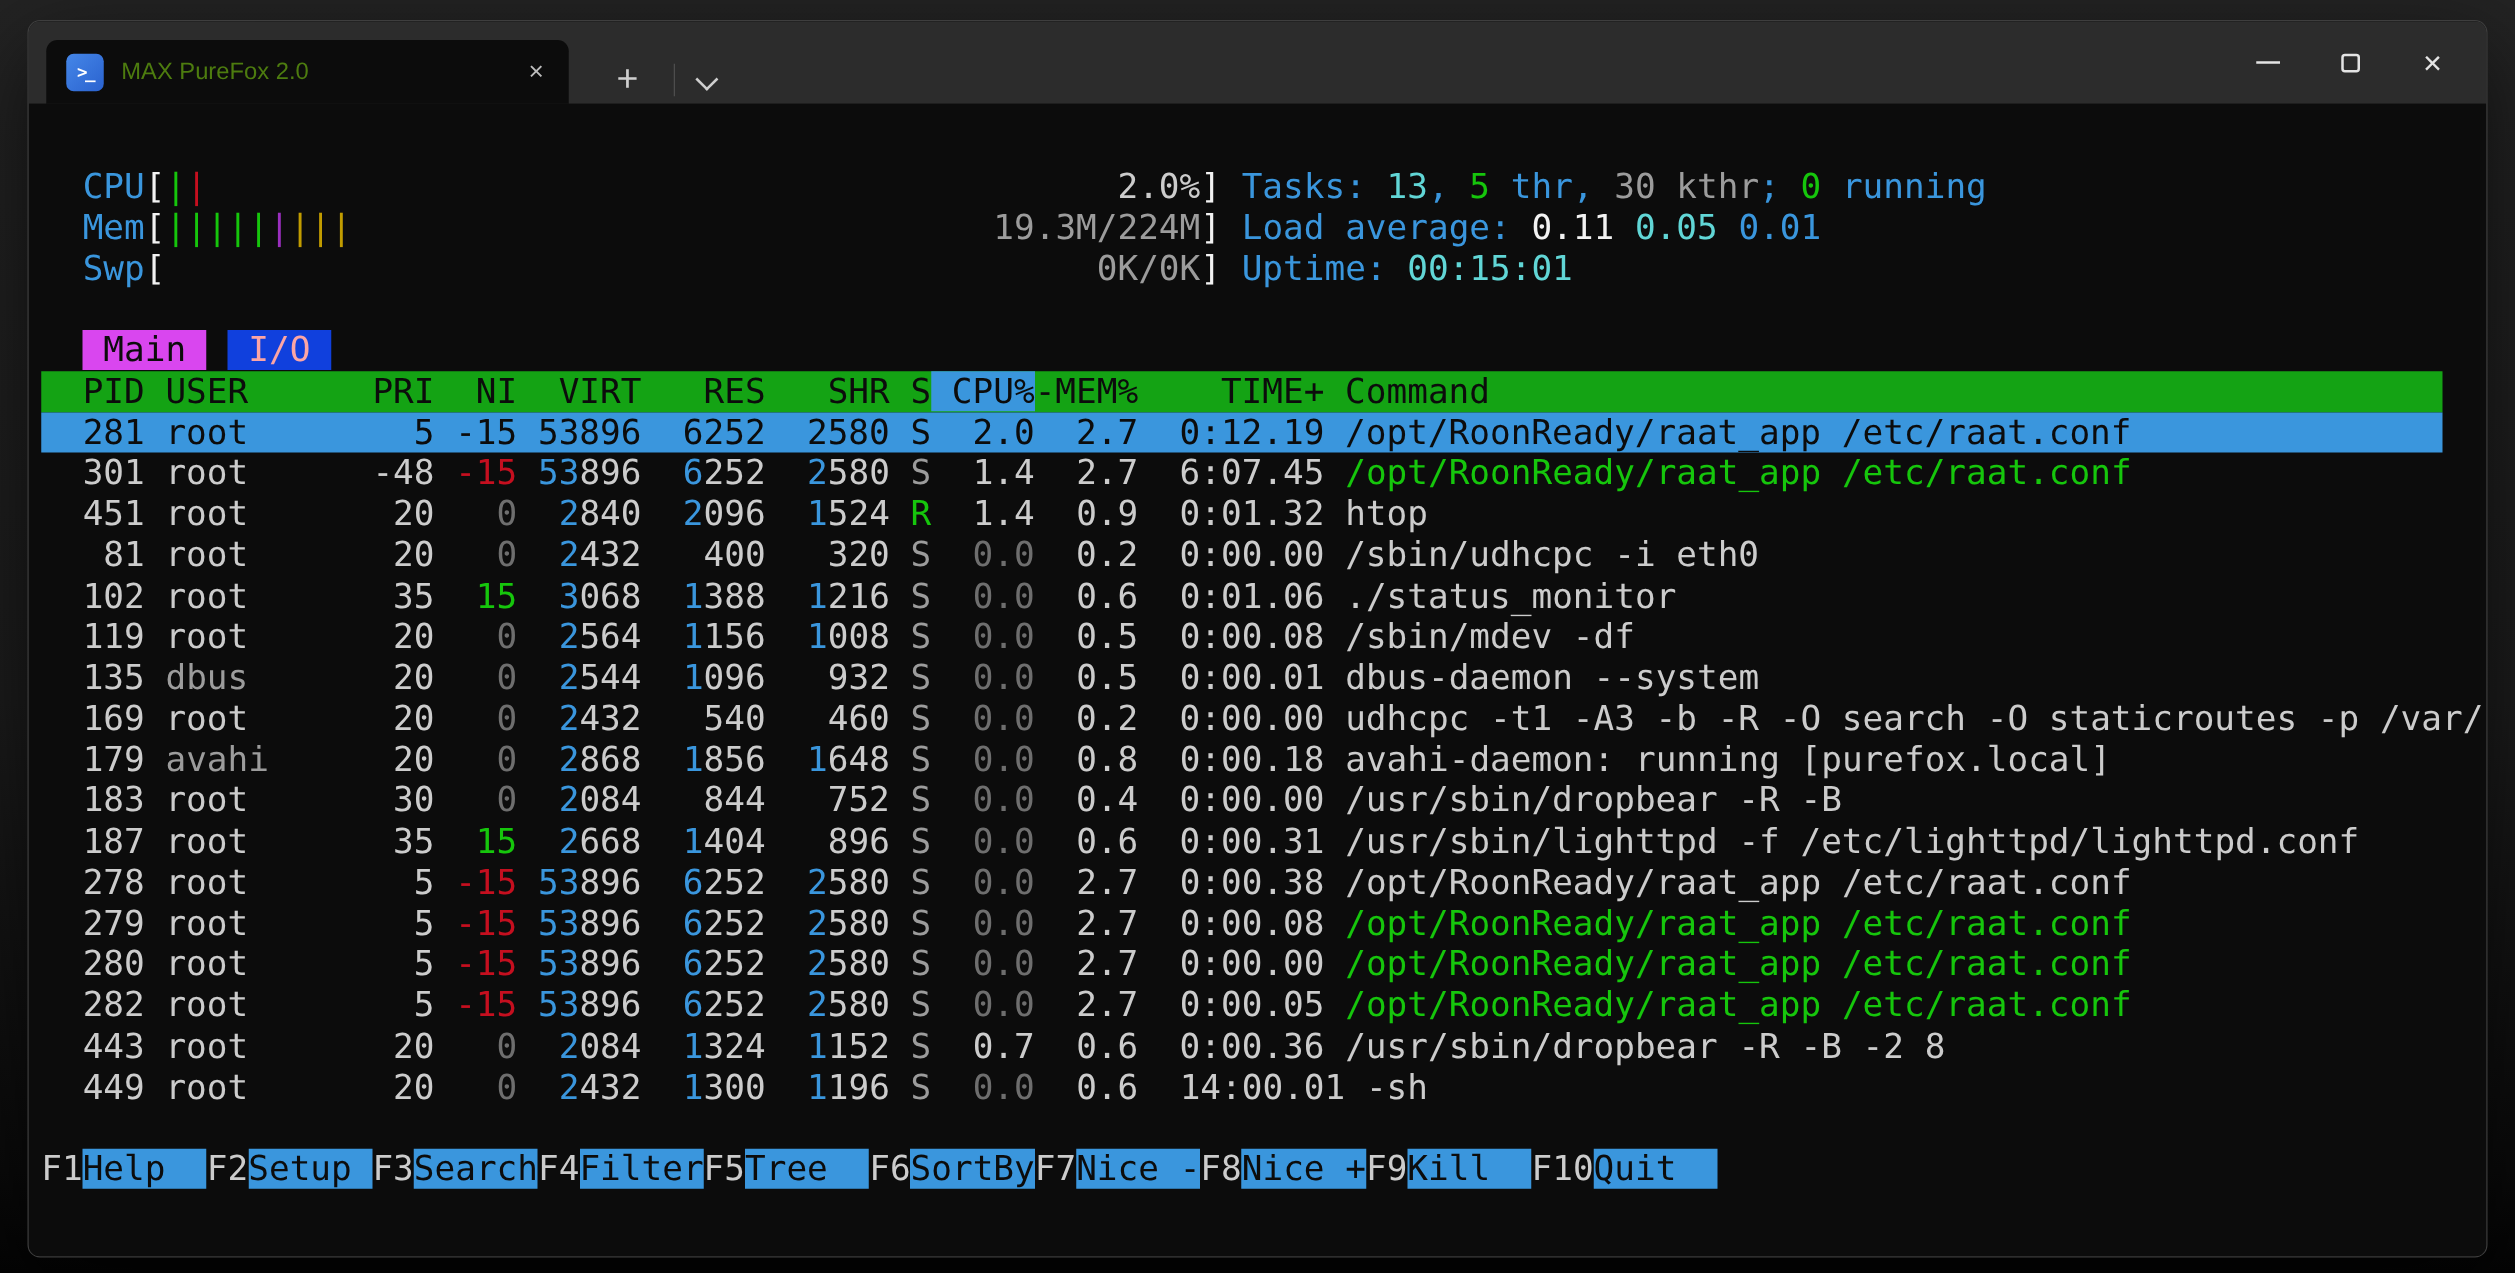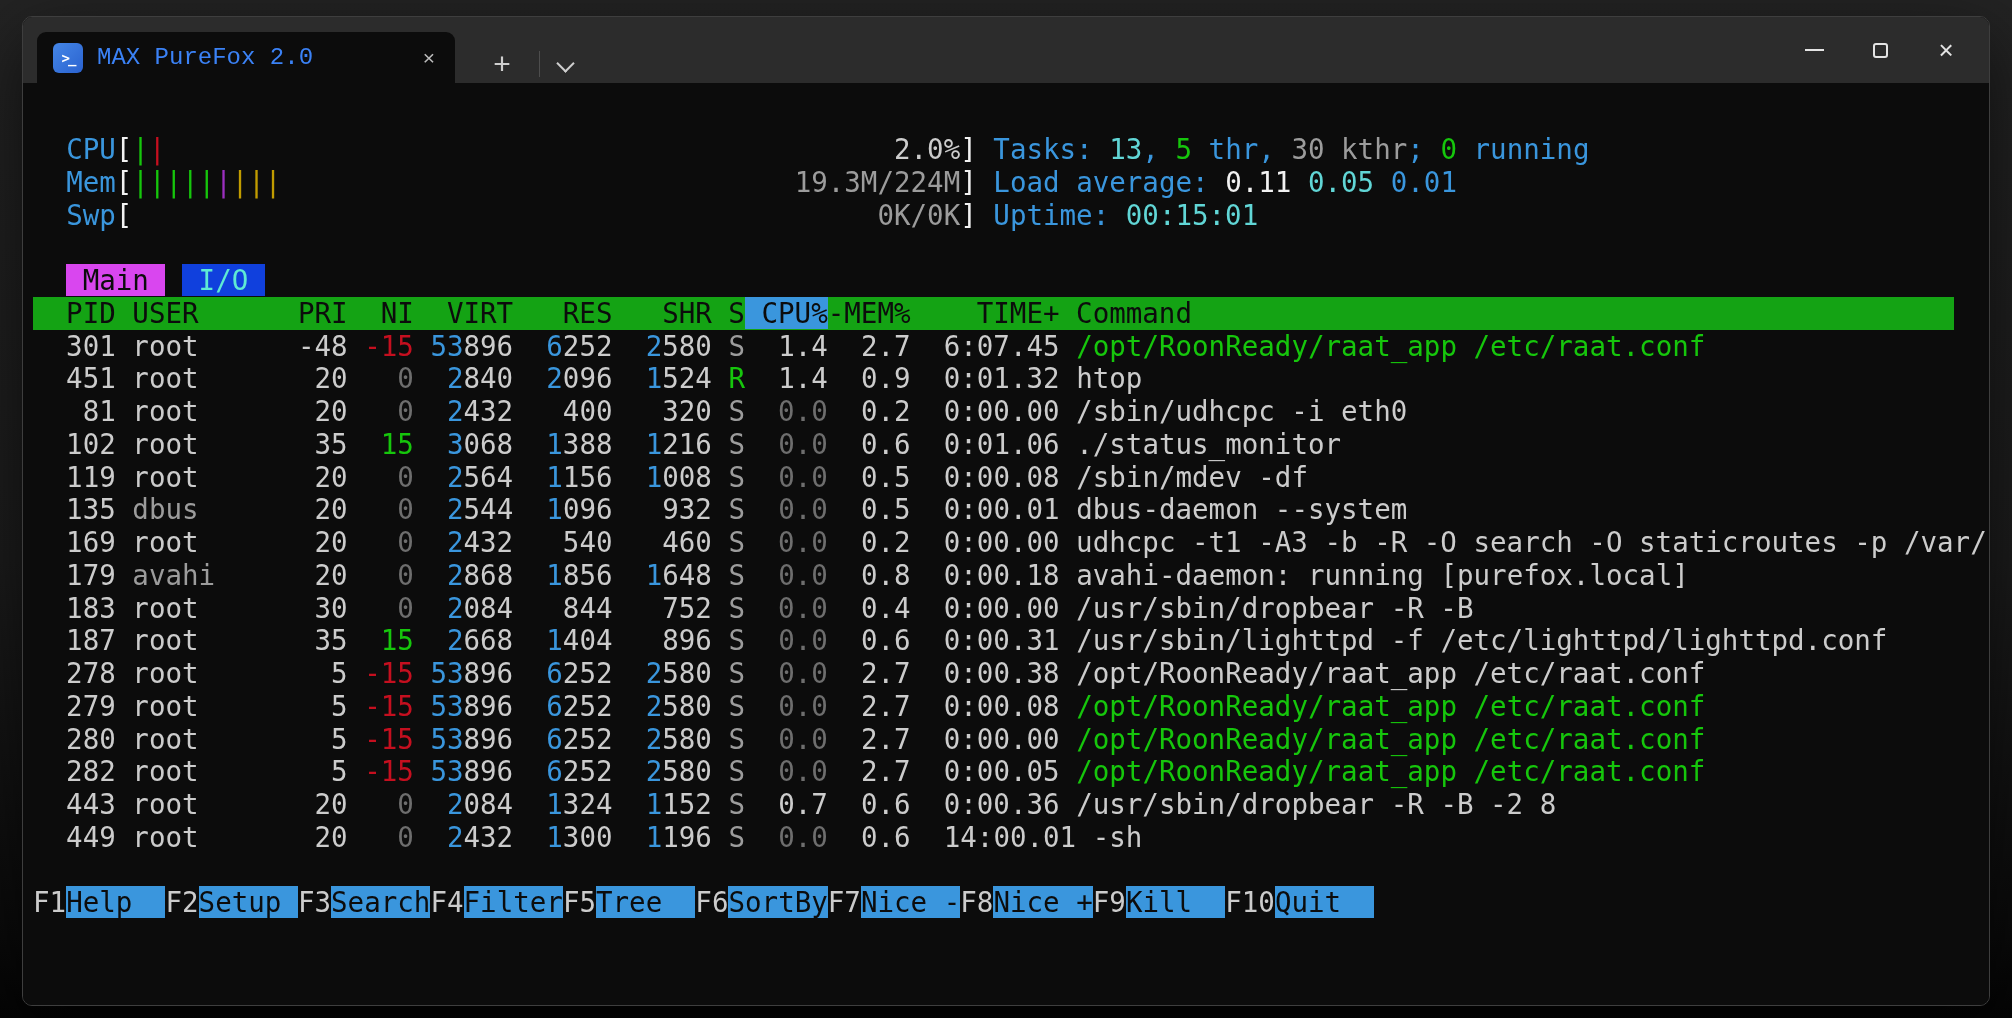--- a/index.html
+++ b/index.html
@@ -15,7 +15,7 @@
   .tabicon{width:30px;height:30px;border-radius:6px;background:linear-gradient(135deg,#4587e8,#2a62cf);
            color:#fff;font-weight:bold;font-size:14px;display:flex;align-items:center;justify-content:center;
            font-family:"DejaVu Sans Mono",monospace;letter-spacing:-2px;flex:none;}
-  .tabtitle{flex:1;margin-left:14px;color:#3b82f6;font-size:24px;white-space:nowrap;overflow:hidden;font-family:Liberation Mono, monospace;}
+  .tabtitle{flex:1;margin-left:14px;color:#4d7c0f;font-size:19px;white-space:nowrap;overflow:hidden;}
   .tabclose{width:32px;height:32px;display:flex;align-items:center;justify-content:center;
             color:#BDBDBD;font-size:21px;border-radius:5px;flex:none;}
   .newtab{position:absolute;left:460px;top:28px;width:38px;height:38px;display:flex;align-items:center;

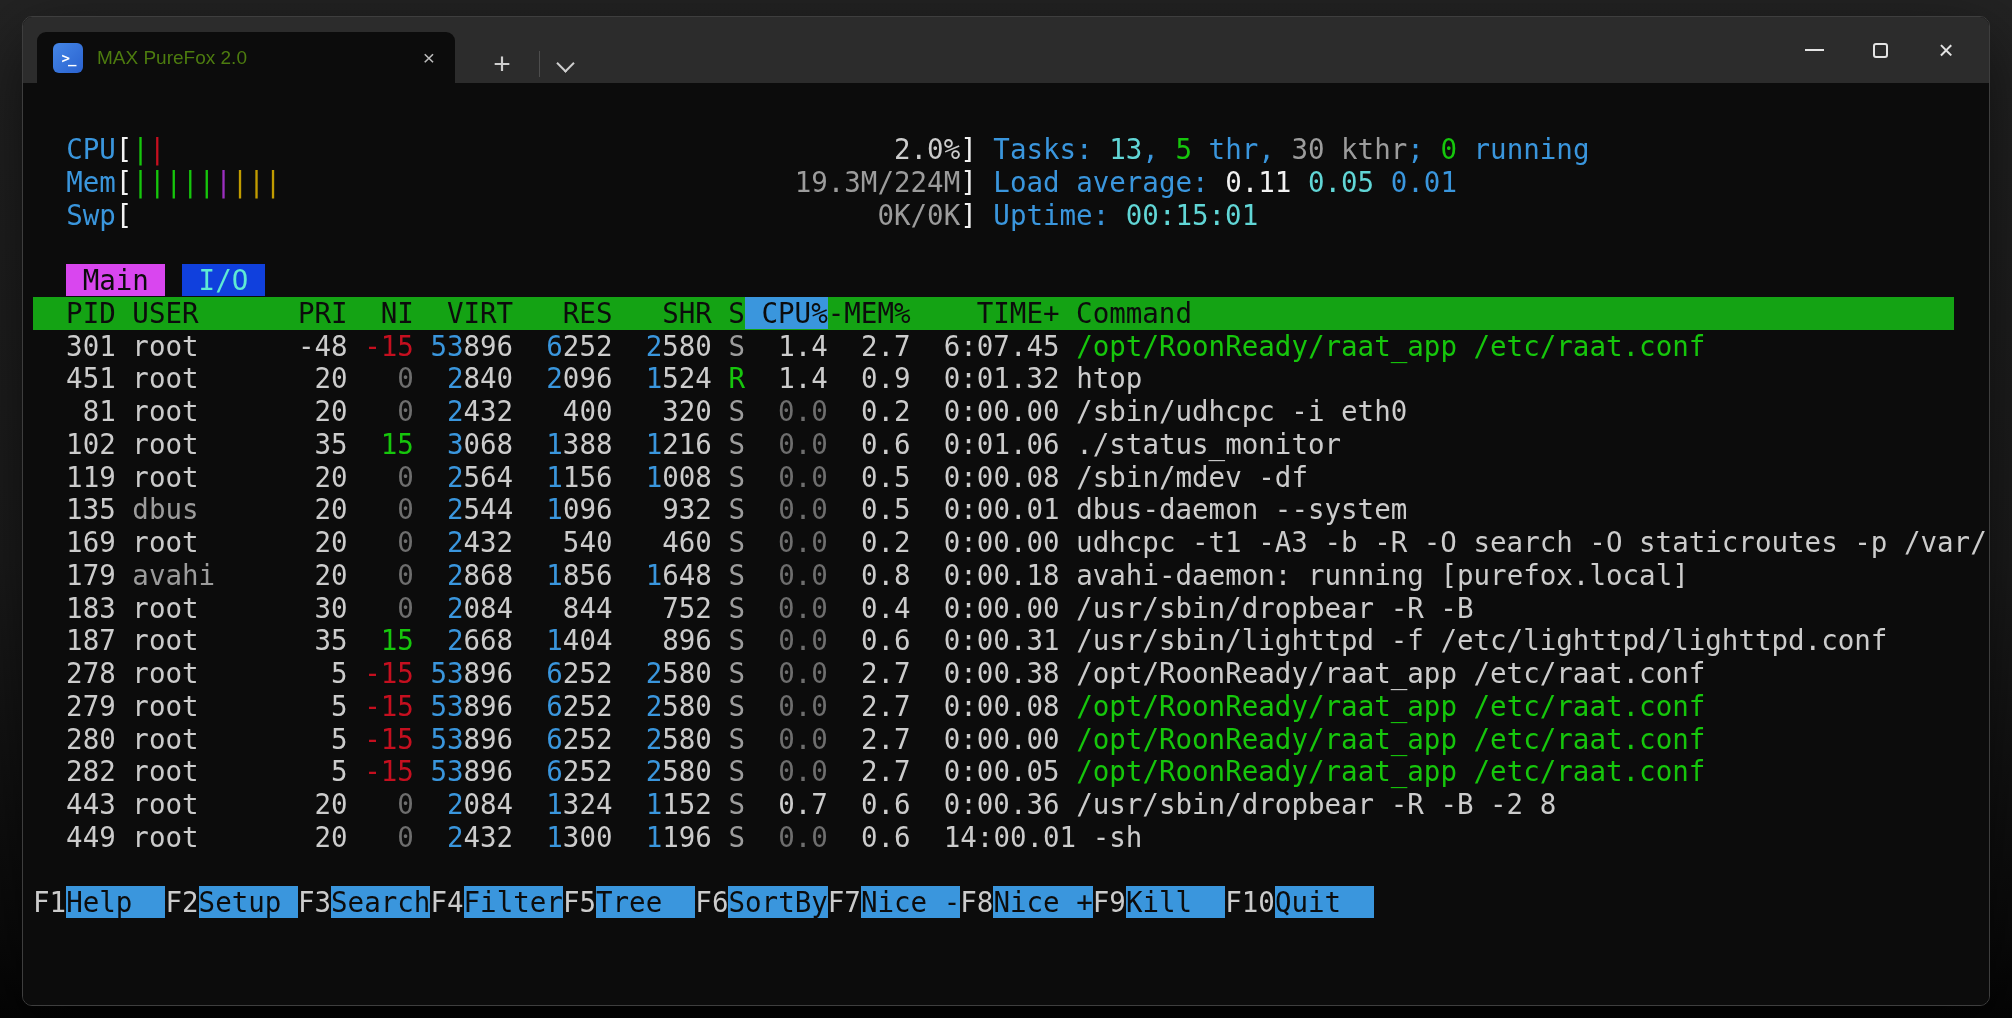--- a/index.html
+++ b/index.html
@@ -40,7 +40,7 @@
   .hdr{background:#14A314;color:#0C0C0C;}
   .selcell{background:#3A96DD;}
   .tabm{background:#d946ef;color:#0C0C0C;margin-top:27px;}
-  .tabi{background:#1040DD;color:#5eead4;}
+  .tabi{background:#1040DD;color:#fca5a5;}
   .fl{background:#3A96DD;color:#0C0C0C;}
   .fk{color:#CCCCCC;}
 </style>

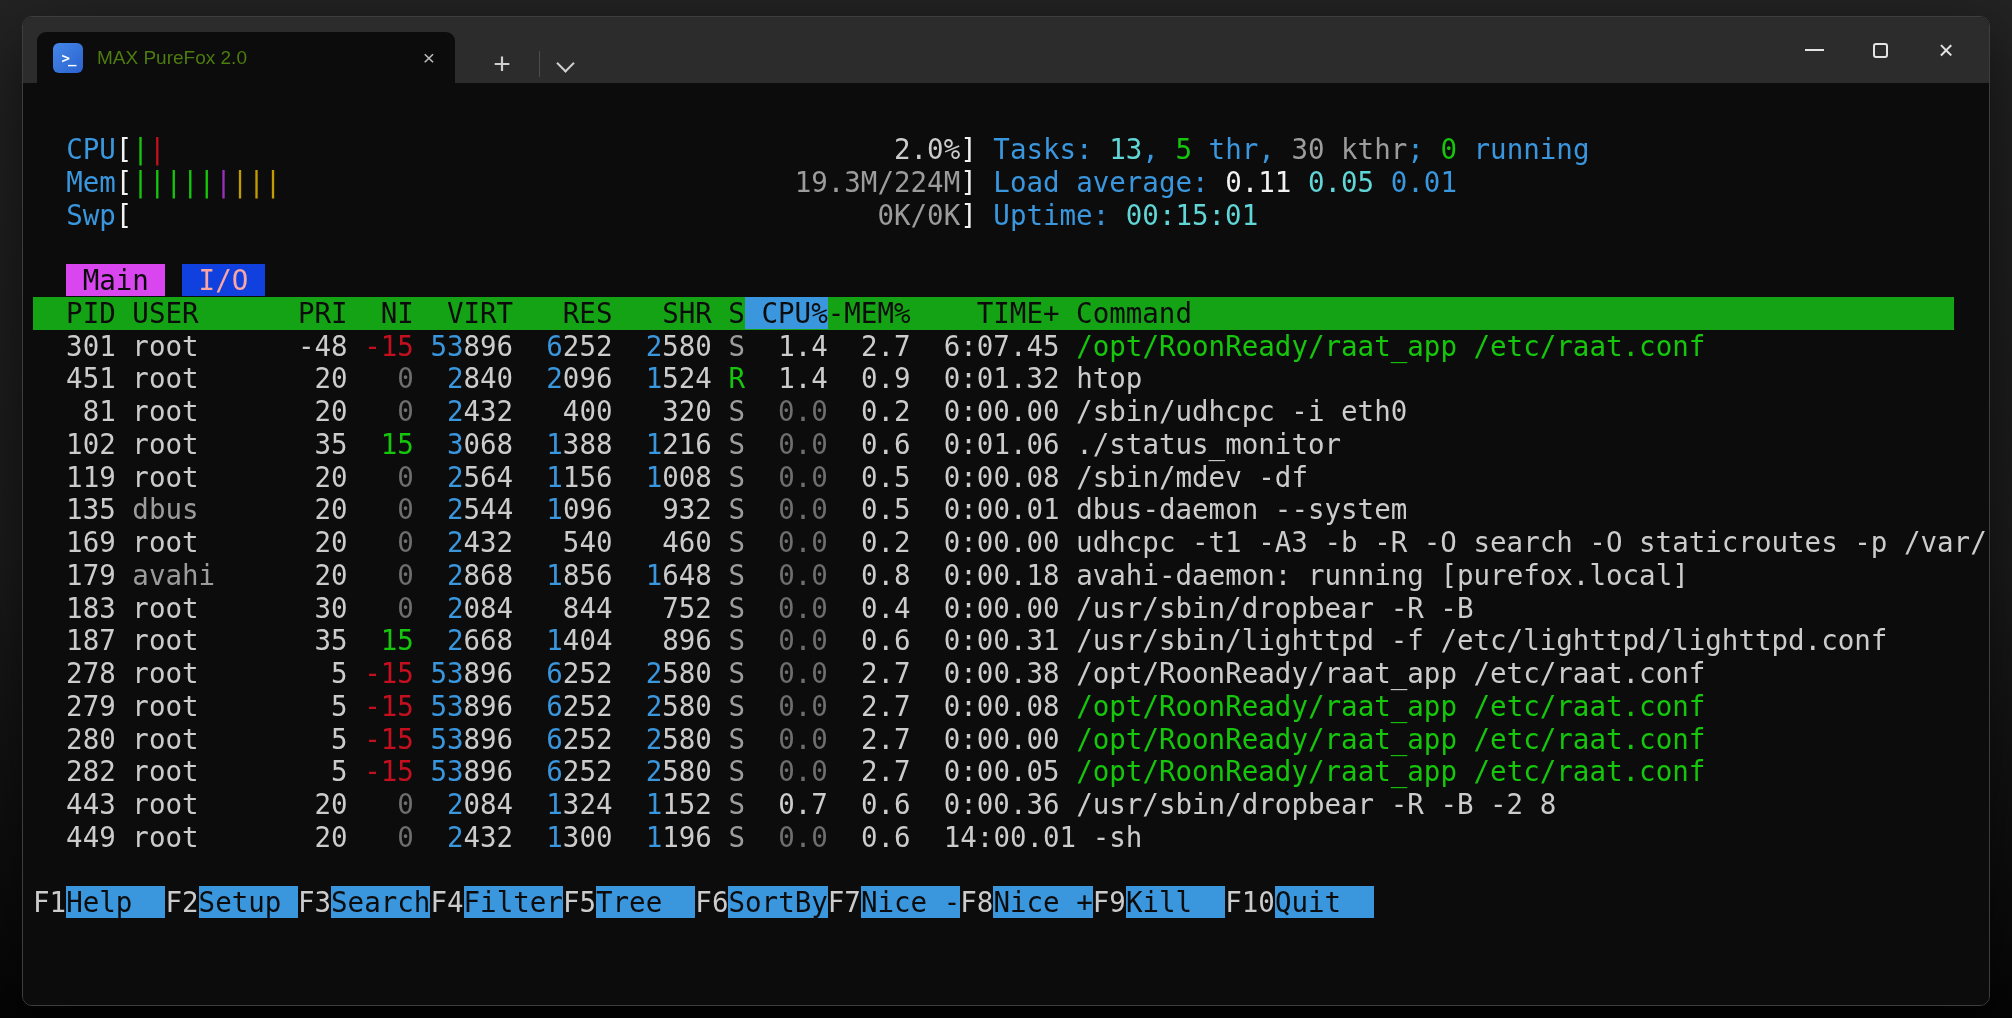--- a/index.html
+++ b/index.html
@@ -77,6 +77,7 @@
         <div class="tl"></div>
         <div class="tl"><span>  </span><span class="tabm"> Main </span><span> </span><span class="tabi"> I/O </span></div>
         <div class="tl hdr"><span>  PID USER      PRI  NI  VIRT   RES   SHR S</span><span class="selcell"> CPU%</span><span>-MEM%    TIME+ Command</span><span>                                              </span></div>
+        <div class="tl sel"><span>  281 root        5 -15 53896  6252  2580 S  2.0  2.7  0:12.19 /opt/RoonReady/raat_app /etc/raat.conf               </span></div>
         <div class="tl"><span>  301 root      -48 </span><span class="red">-15</span><span> </span><span class="cyn">53</span><span>896</span><span>  </span><span class="cyn">6</span><span>252</span><span>  </span><span class="cyn">2</span><span>580</span><span> </span><span class="gry">S</span><span>  1.4  2.7  6:07.45 </span><span class="grn">/opt/RoonReady/raat_app /etc/raat.conf</span></div>
         <div class="tl"><span>  451 root       20   </span><span class="dim">0</span><span>  </span><span class="cyn">2</span><span>840</span><span>  </span><span class="cyn">2</span><span>096</span><span>  </span><span class="cyn">1</span><span>524</span><span> </span><span class="grn">R</span><span>  1.4  0.9  0:01.32 htop</span></div>
         <div class="tl"><span>   81 root       20   </span><span class="dim">0</span><span>  </span><span class="cyn">2</span><span>432</span><span>   400   320 </span><span class="gry">S</span><span>  </span><span class="dim">0.0</span><span>  0.2  0:00.00 /sbin/udhcpc -i eth0</span></div>

